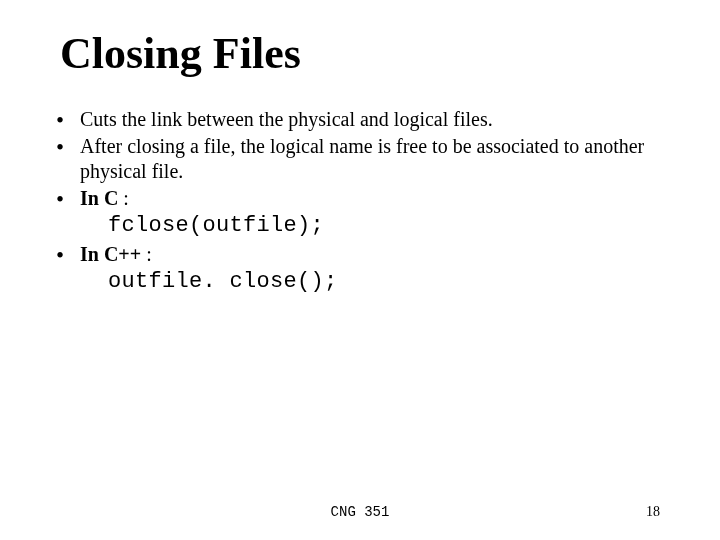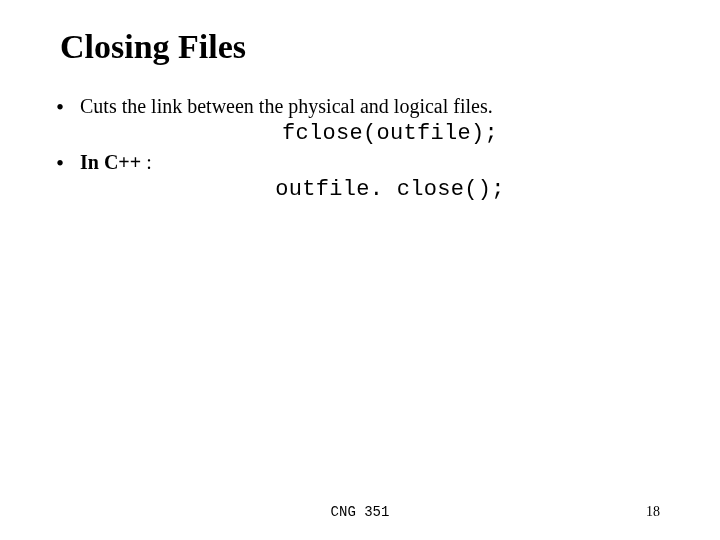--- a/index.html
+++ b/index.html
@@ -17,7 +17,7 @@
       padding: 28px 48px 0 48px;
     }
     .title {
-      font-size: 34px;
+      font-size: 44px;
       font-weight: bold;
       margin-left: 12px;
       margin-bottom: 28px;

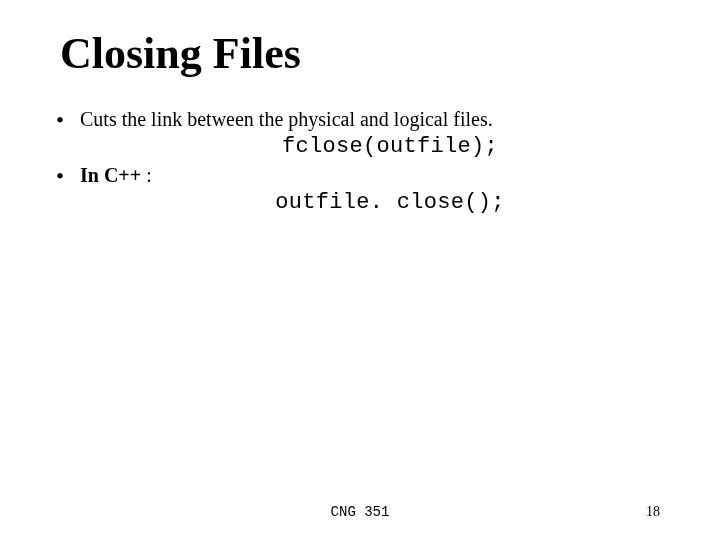--- a/index.html
+++ b/index.html
@@ -78,6 +78,7 @@
 
 <ul class="bullet-list">
   <li class="bullet-item">Cuts the link between the physical and logical files.</li>
+  <li class="bullet-item">After closing a file, the logical name is free to be associated to another physical file.</li>
 </ul>
 <div class="code-line">fclose(outfile);</div>
 <ul class="bullet-list">

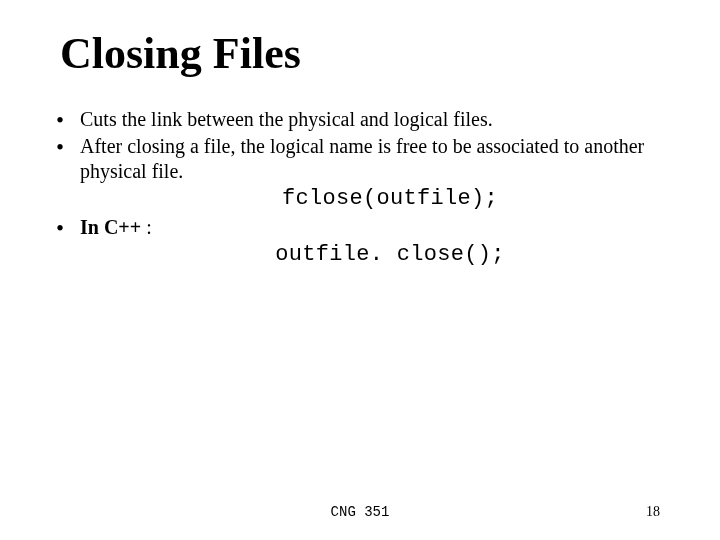--- a/index.html
+++ b/index.html
@@ -79,6 +79,9 @@
 <ul class="bullet-list">
   <li class="bullet-item">Cuts the link between the physical and logical files.</li>
   <li class="bullet-item">After closing a file, the logical name is free to be associated to another physical file.</li>
+  <li class="bullet-item">
+    <span class="bold">In C</span><span> :</span>
+  </li>
 </ul>
 <div class="code-line">fclose(outfile);</div>
 <ul class="bullet-list">

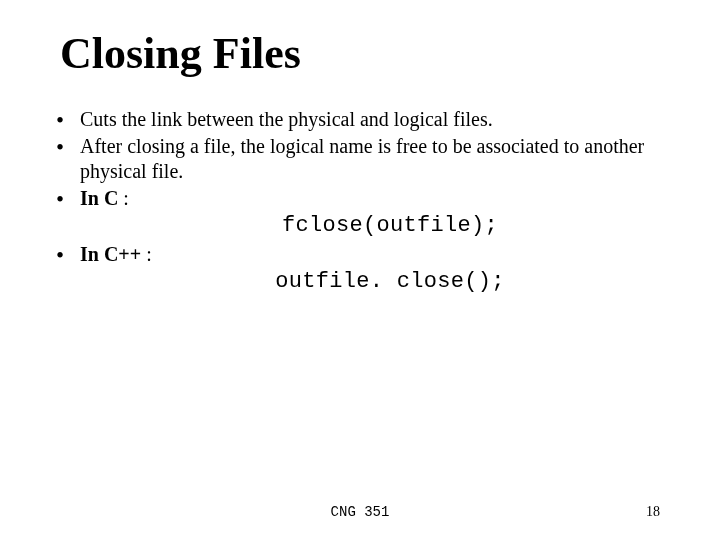--- a/index.html
+++ b/index.html
@@ -50,7 +50,6 @@
       margin-top: 2px;
       margin-bottom: 4px;
       letter-spacing: 0.3px;
-      text-align: center;
     }
     .footer {
       position: absolute;

